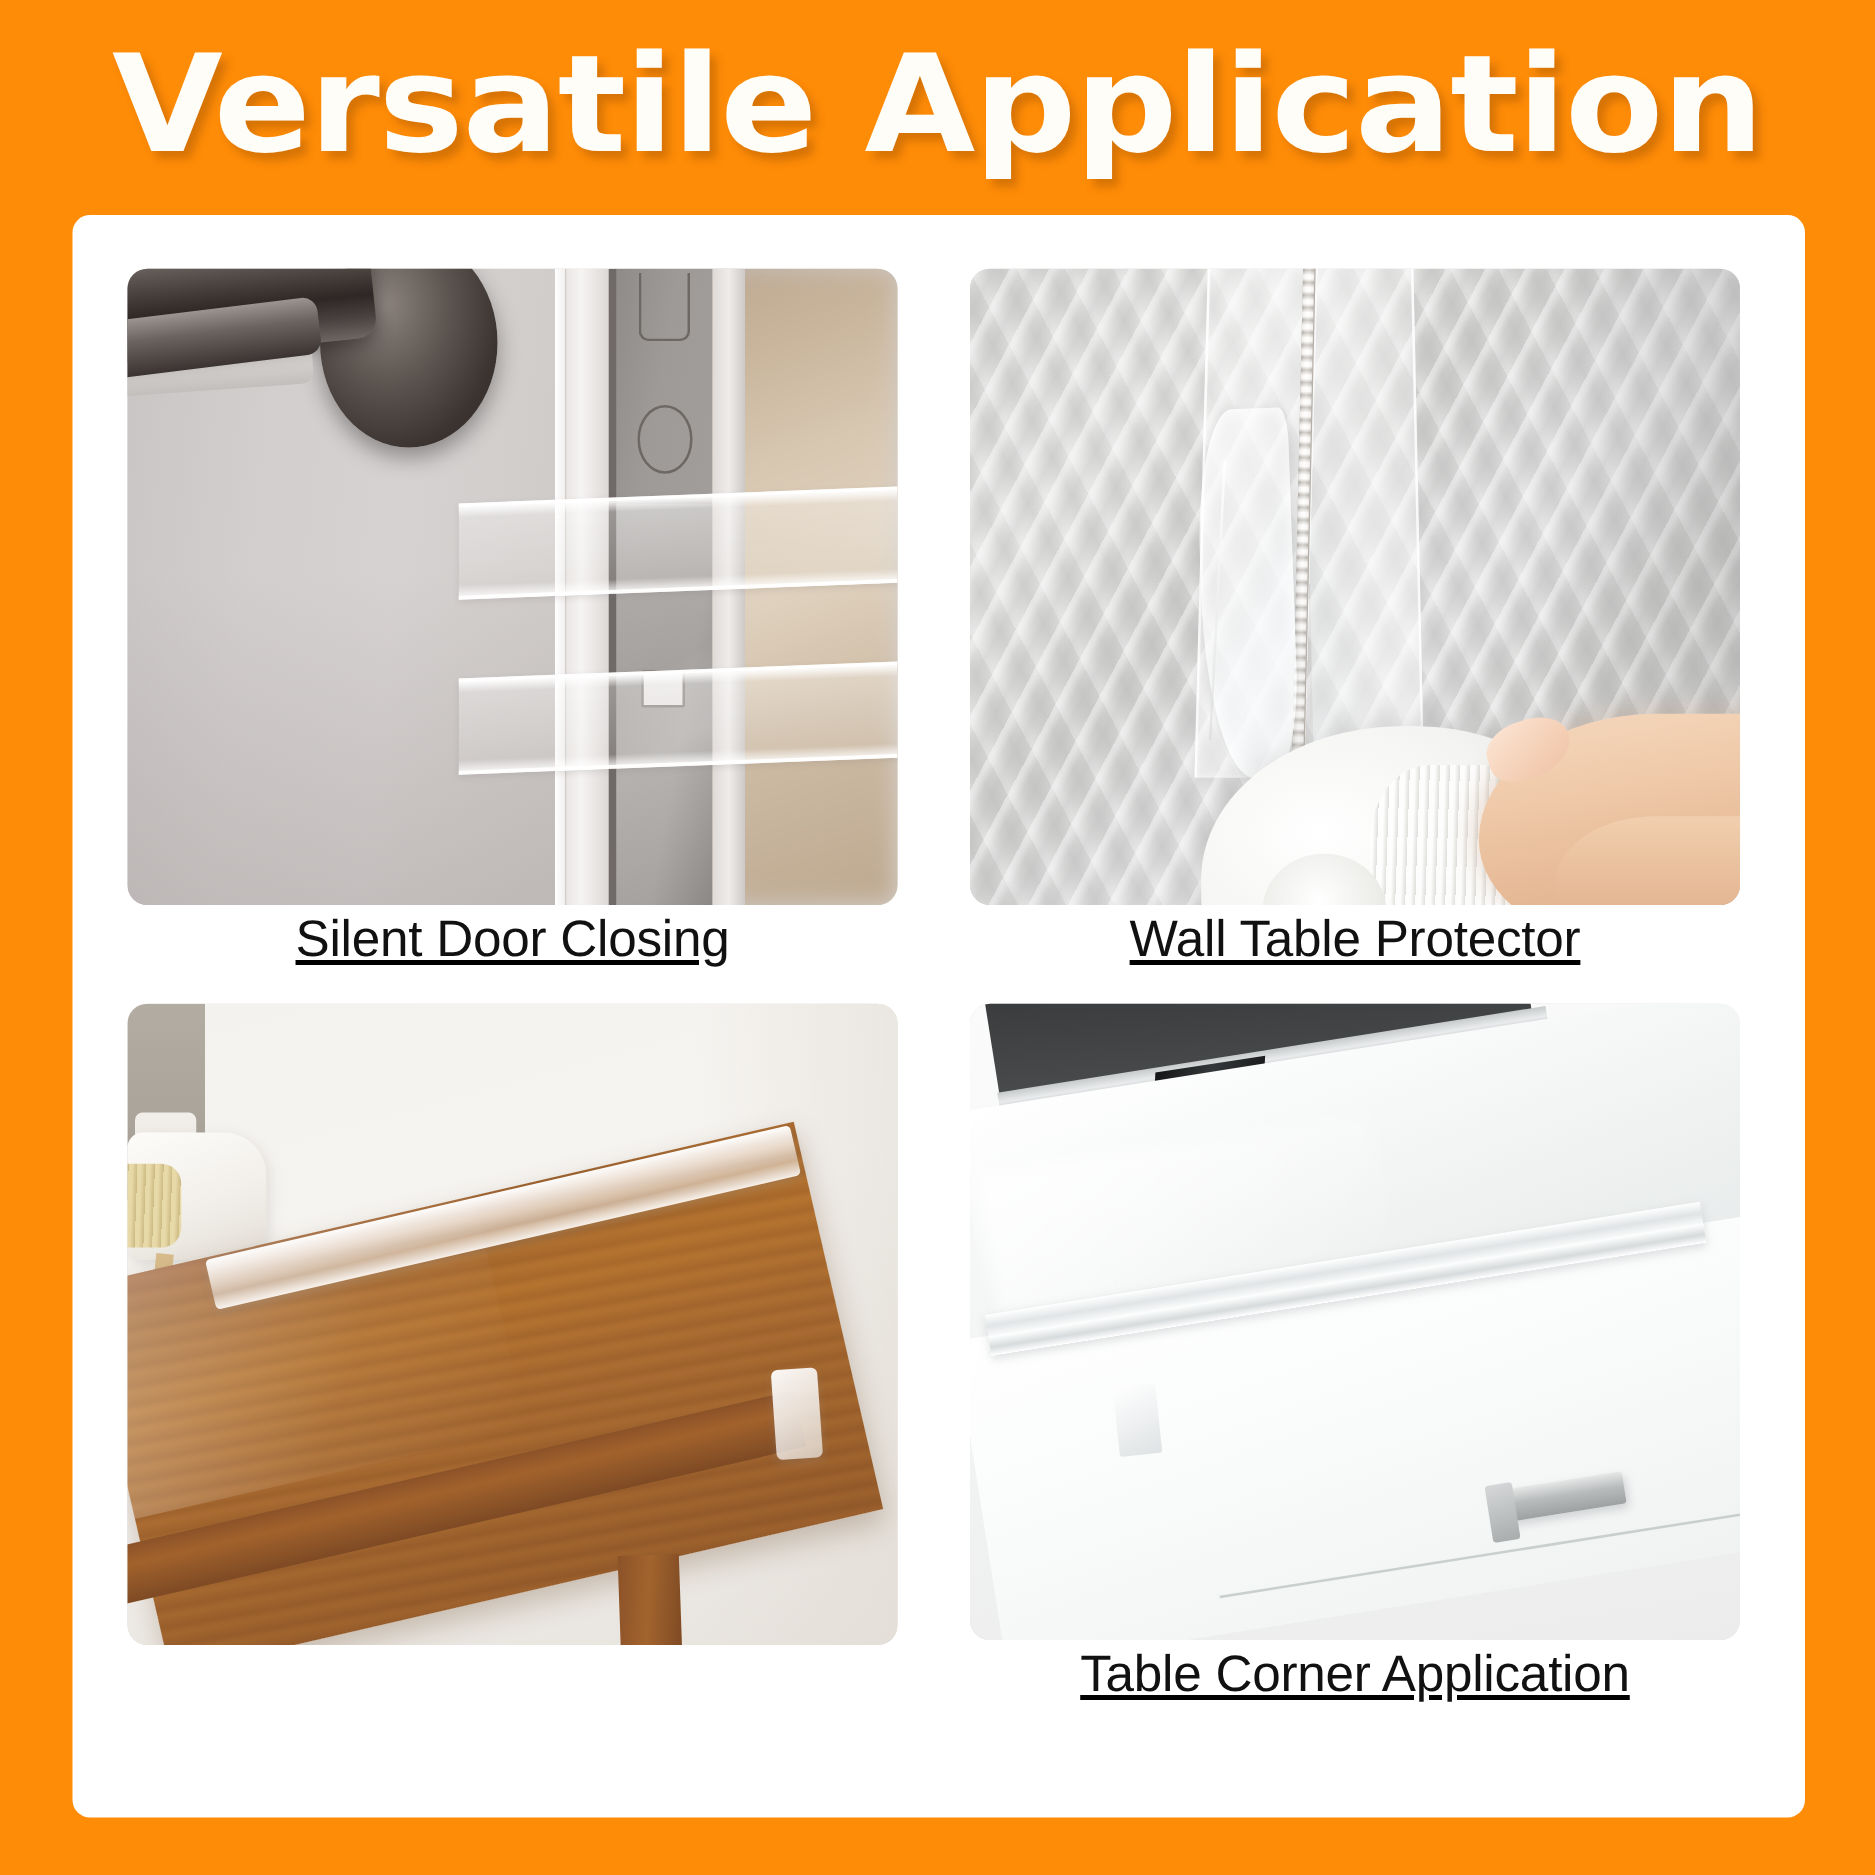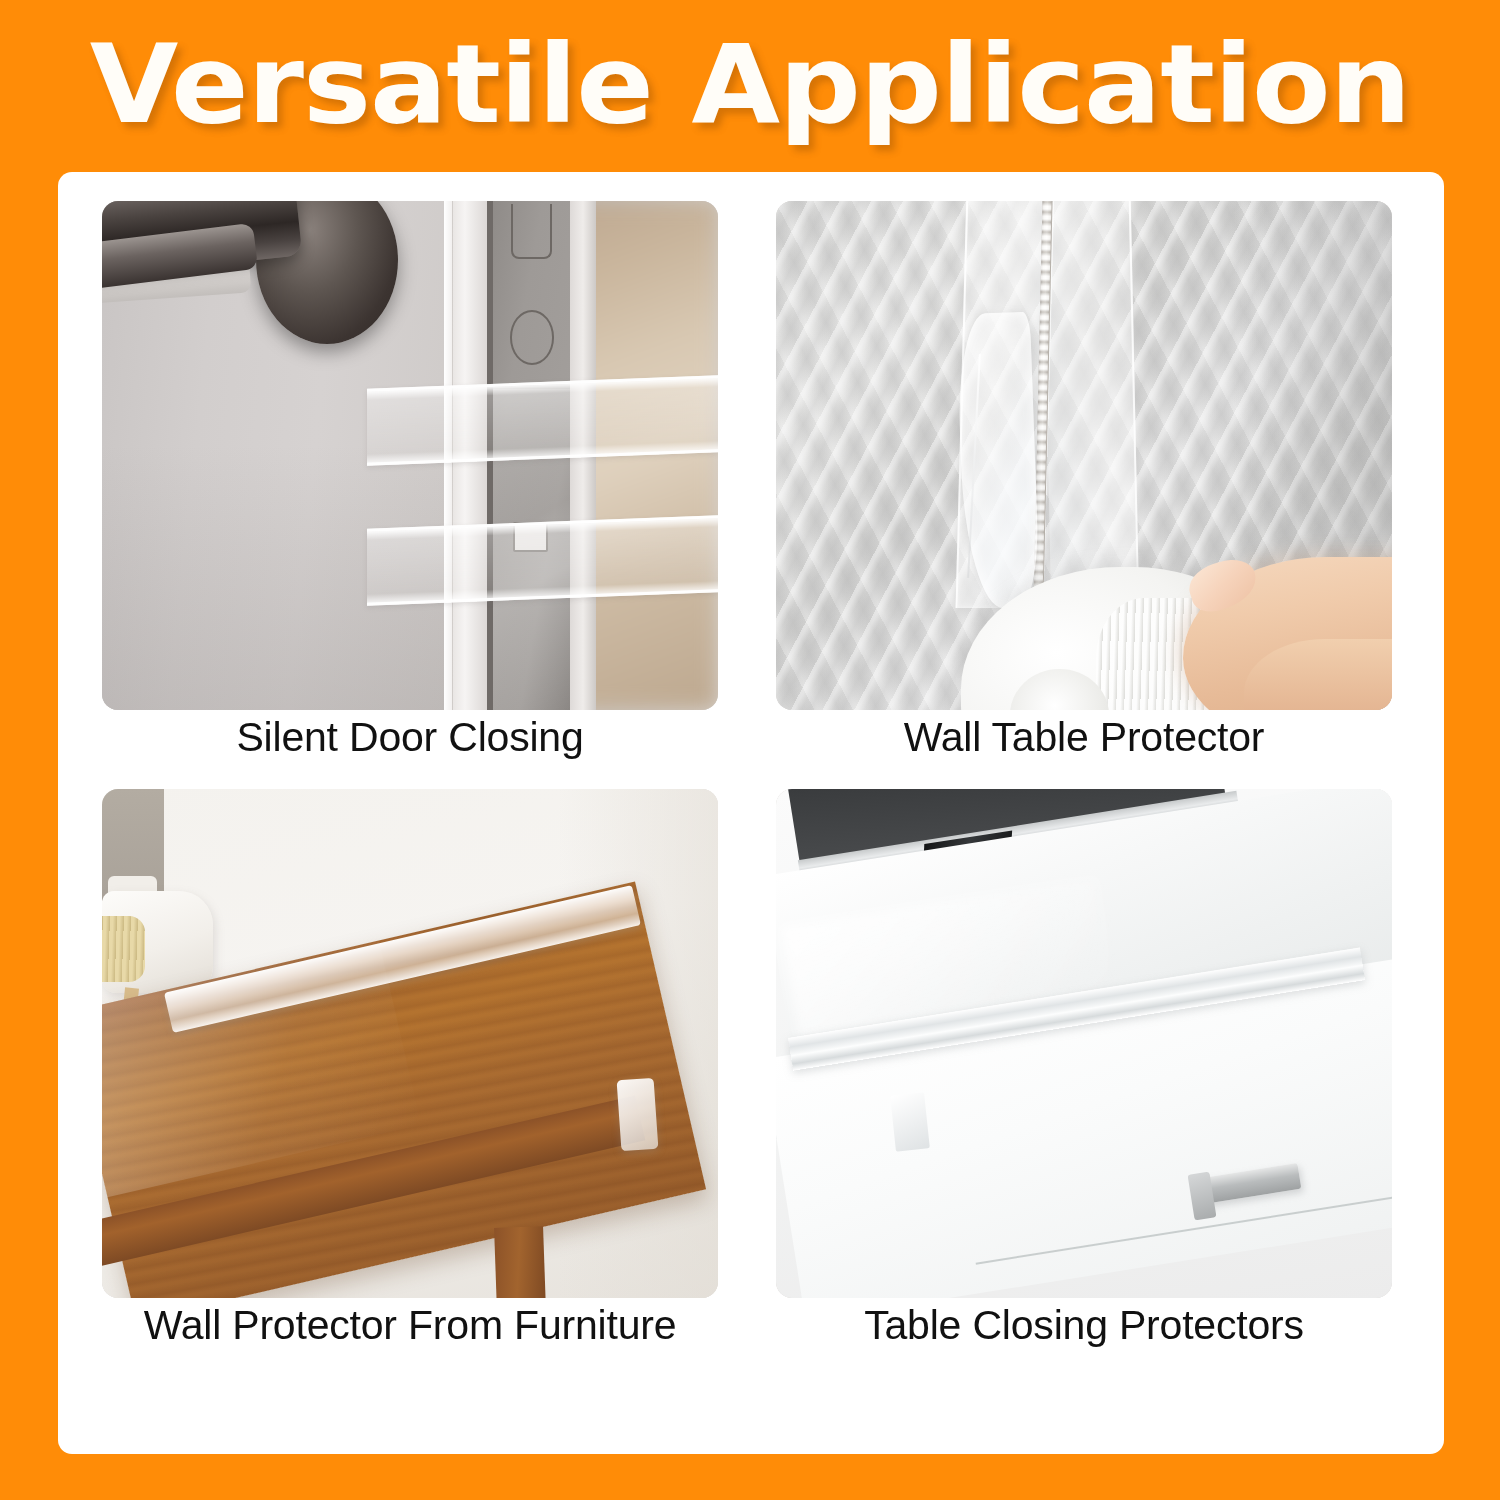--- a/index.html
+++ b/index.html
@@ -61,7 +61,7 @@
   .grid {
     position: absolute;
     left: 44px;
-    top: 29px;
+    top: 43px;
     width: 1298px;
     height: 1196px;
     display: grid;
@@ -69,6 +69,7 @@
     grid-template-rows: 560px 560px;
     column-gap: 58px;
     row-gap: 28px;
+    text-decoration: underline;
   }
 
   .cell {

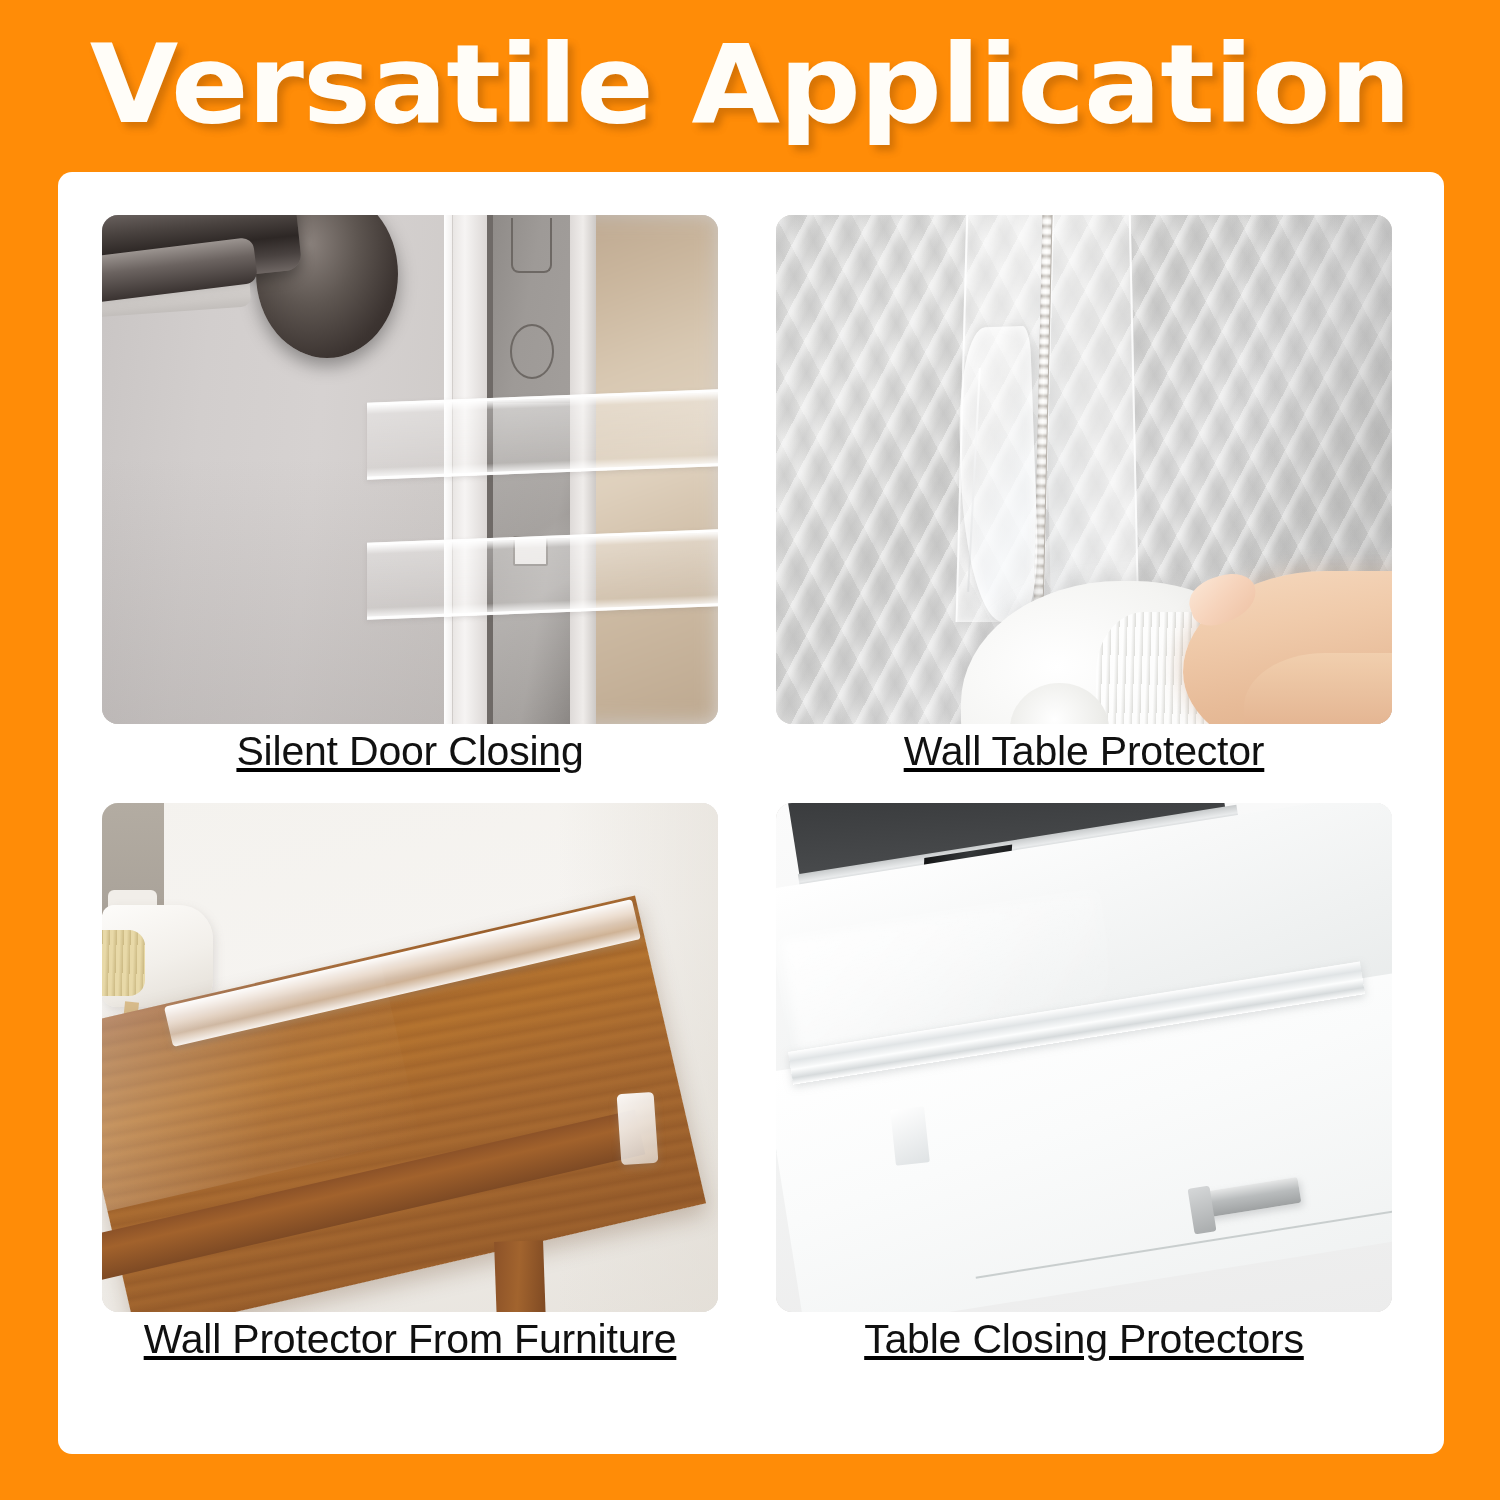--- a/index.html
+++ b/index.html
@@ -523,7 +523,6 @@
           <div class="p3-strip"></div>
           <div class="p3-strip-corner"></div>
         </div>
-        <div class="caption">Wall Protector From Furniture</div>
       </div>
 
       <div class="cell">

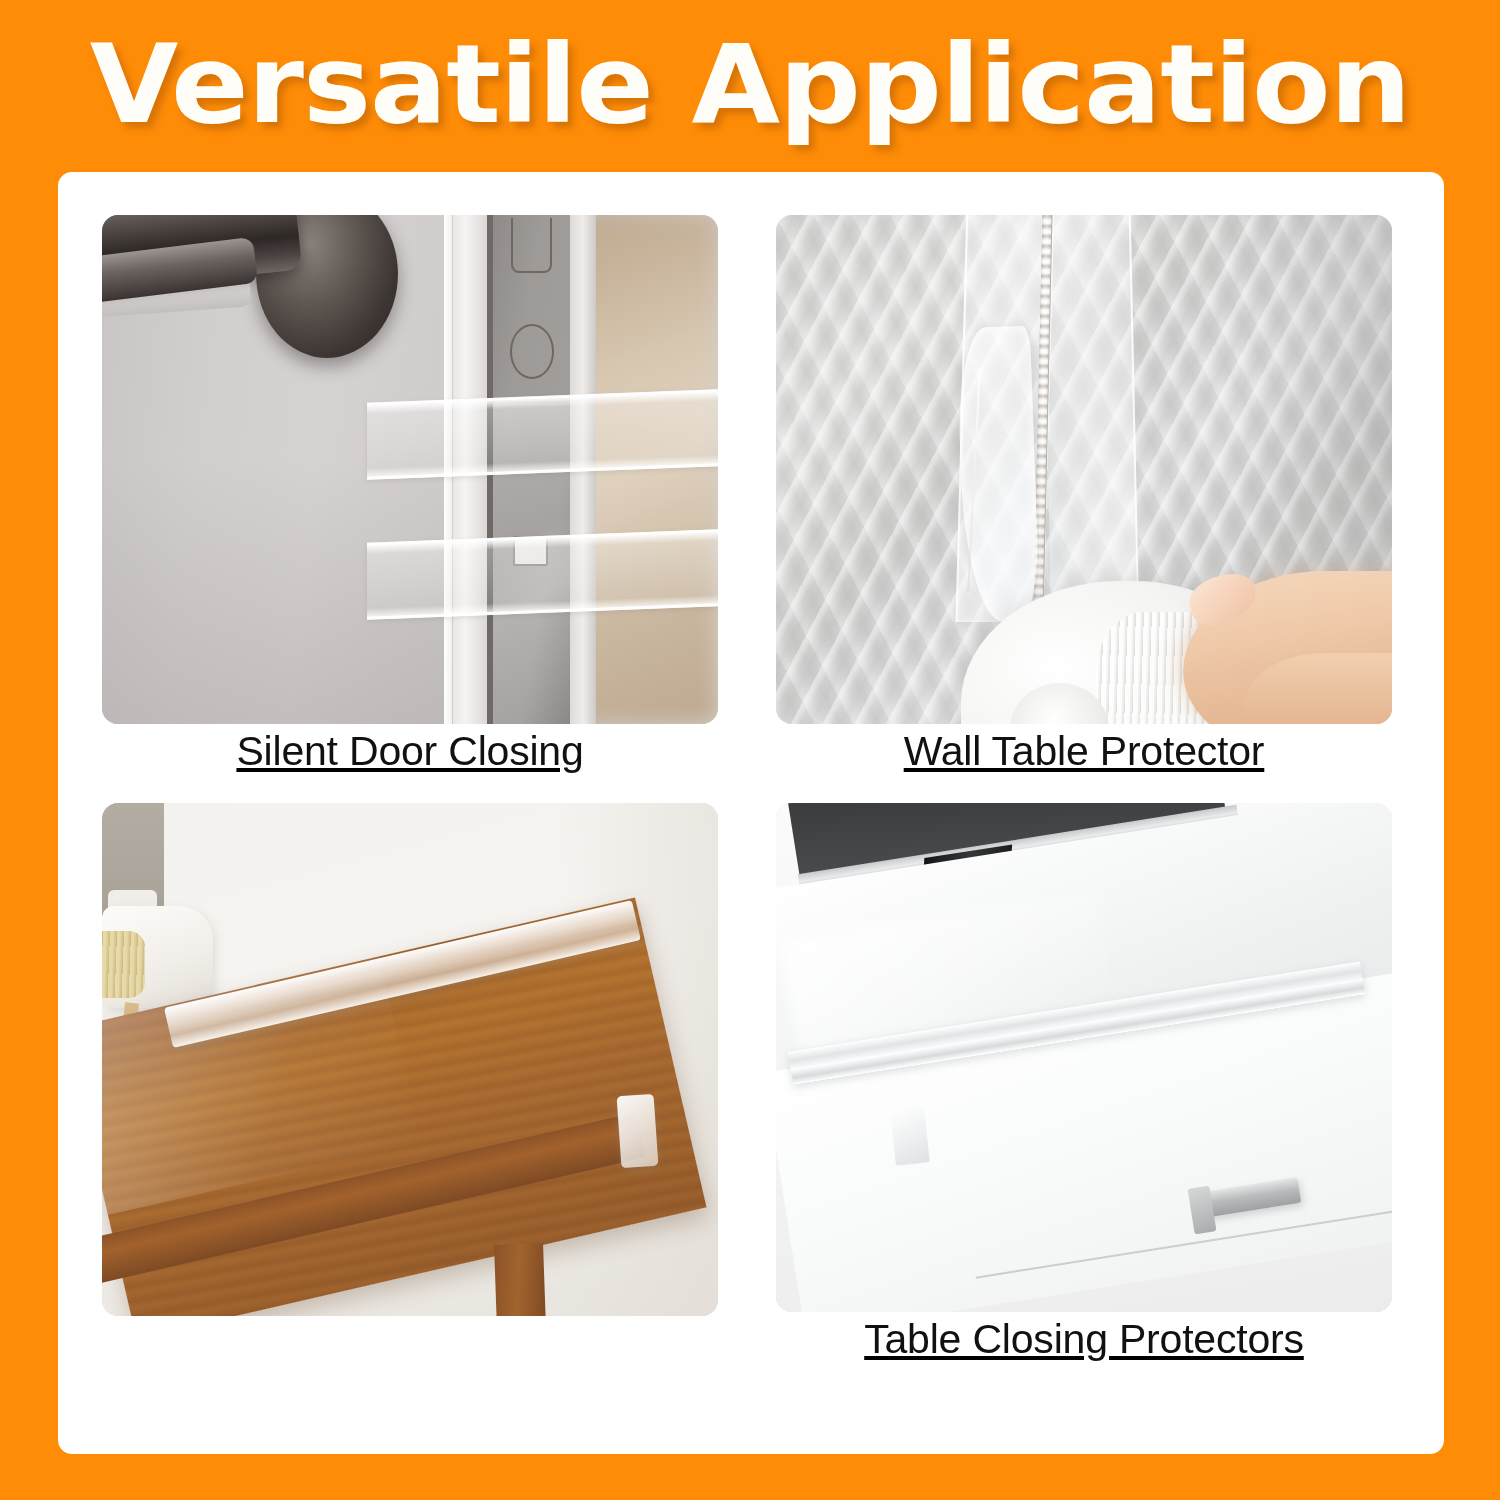--- a/index.html
+++ b/index.html
@@ -545,7 +545,7 @@
           <div class="p4-handle"></div>
           <div class="p4-handle-end"></div>
         </div>
-        <div class="caption">Table Closing Protectors</div>
+        <div class="caption">Table Corner Application</div>
       </div>
 
     </div>

